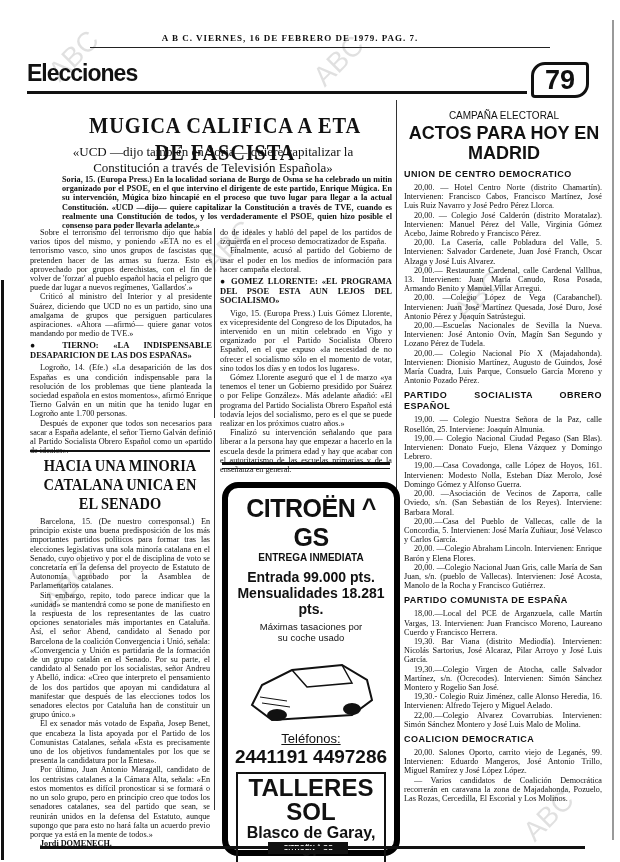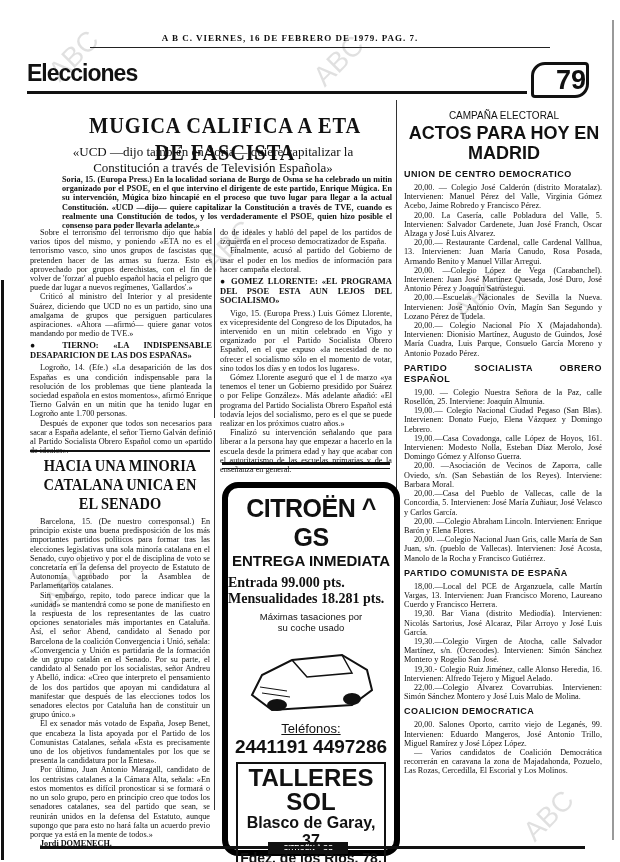--- a/index.html
+++ b/index.html
@@ -9,7 +9,7 @@
   .rule-top{left:90px;top:47px;width:460px;height:1px;background:#222;}
   .section{left:27px;top:58px;font-family:"Liberation Sans",sans-serif;font-weight:900;font-size:23px;letter-spacing:-1px;line-height:30px;}
   .section-rule{left:27px;top:91px;width:500px;height:3px;background:#111;}
-  .pagenum{left:531px;top:62px;width:52px;height:30px;border:3px solid #111;border-radius:14px 4px 14px 4px;font-family:"Liberation Sans",sans-serif;font-weight:900;font-size:27px;line-height:30px;text-align:right;}
+  .pagenum{left:531px;top:62px;width:52px;height:30px;border:3px solid #111;border-radius:14px 4px 14px 4px;font-family:"Liberation Sans",sans-serif;font-weight:900;font-size:27px;line-height:30px;text-align:center;}
   .vline{background:#333;width:1px;}
   .headline{left:60px;top:112px;width:330px;text-align:center;font-family:"Liberation Serif",serif;font-weight:bold;font-size:24px;letter-spacing:1px;transform:scaleX(0.85);transform-origin:center;}
   .subhead{left:38px;top:144px;width:350px;text-align:center;font-size:13px;line-height:16px;font-family:"Liberation Serif",serif;}

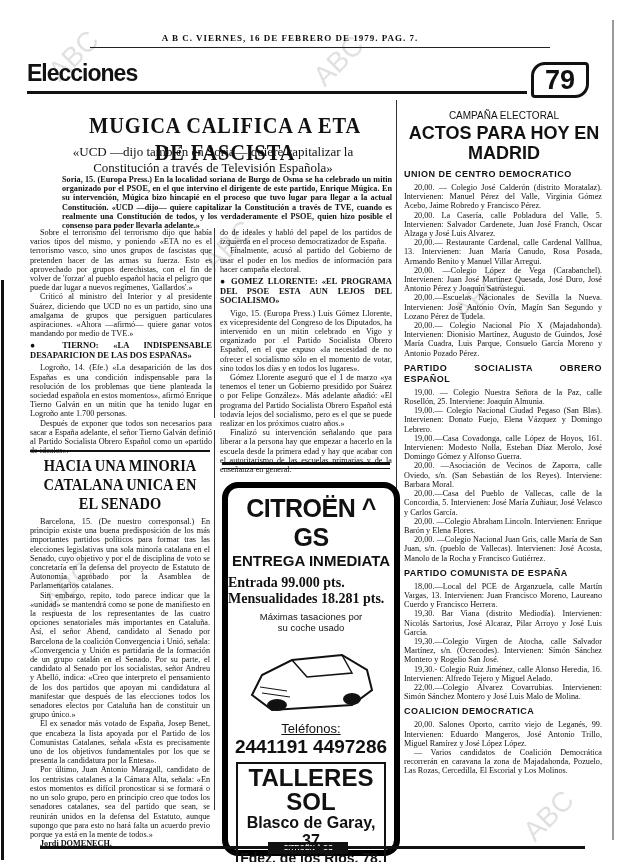--- a/index.html
+++ b/index.html
@@ -126,6 +126,7 @@
 <div class="abs rc-title">ACTOS PARA HOY EN MADRID</div>
 <div class="abs rc col" style="left:404px;top:164px;width:198px;">
   <div class="rc-party">UNION DE CENTRO DEMOCRATICO</div>
+  <p>20,00. — Hotel Centro Norte (distrito Chamartín). Intervienen: Francisco Cabos, Francisco Martínez, José Luis Ruiz Navarro y José Pedro Pérez Llorca.</p>
   <p>20,00. — Colegio José Calderón (distrito Moratalaz). Intervienen: Manuel Pérez del Valle, Virginia Gómez Acebo, Jaime Robredo y Francisco Pérez.</p>
   <p>20,00. La Casería, calle Pobladura del Valle, 5. Intervienen: Salvador Cardenete, Juan José Franch, Oscar Alzaga y José Luis Alvarez.</p>
   <p>20,00.— Restaurante Cardenal, calle Cardenal Vallhua, 13. Intervienen: Juan María Canudo, Rosa Posada, Armando Benito y Manuel Villar Arregui.</p>

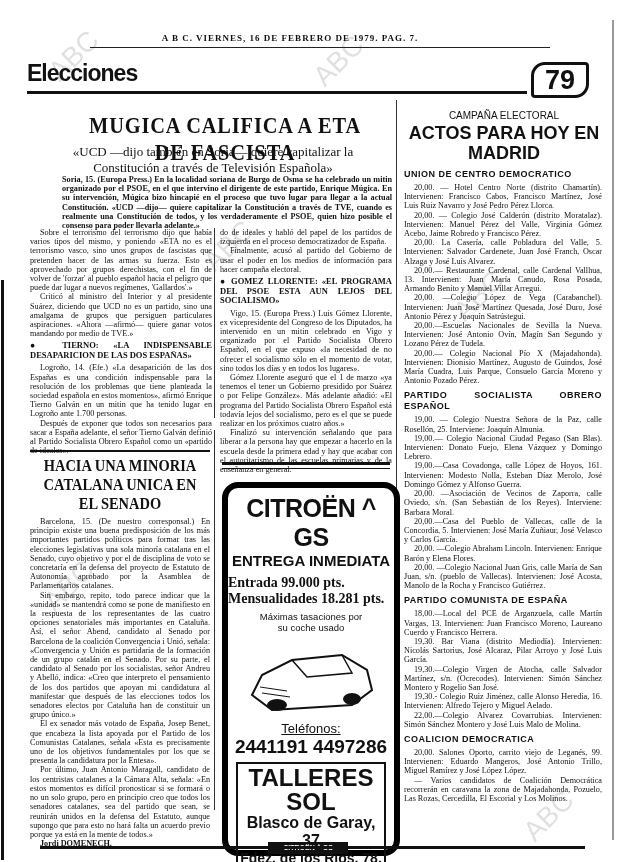--- a/index.html
+++ b/index.html
@@ -20,7 +20,7 @@
   .box-head{text-align:center;font-family:"Liberation Serif",serif;font-weight:bold;font-size:17px;line-height:19px;transform:scaleX(0.85);}
   .ad{left:222px;top:482px;width:166px;height:362px;border:6px solid #000000;border-radius:16px;background:#fff;}
   .ad .brand{font-family:"Liberation Sans",sans-serif;font-weight:900;font-size:25px;text-align:center;margin-top:6px;letter-spacing:-0.5px;}
-  .ad .t2{font-family:"Liberation Sans",sans-serif;font-size:15px;text-align:center;font-weight:bold;}
+  .ad .t2{font-family:"Liberation Sans",sans-serif;font-size:10px;text-align:center;font-weight:bold;}
   .ad .t3{font-family:Liberation Serif, serif;font-size:14px;font-weight:bold;margin-top:6px;}
   .ad .t4{font-family:"Liberation Sans",sans-serif;font-size:9.5px;text-align:center;margin-top:4px;line-height:11px;}
   .ad .phones-l{font-family:"Liberation Sans",sans-serif;font-size:13px;text-align:center;text-decoration:underline;margin-top:4px;}

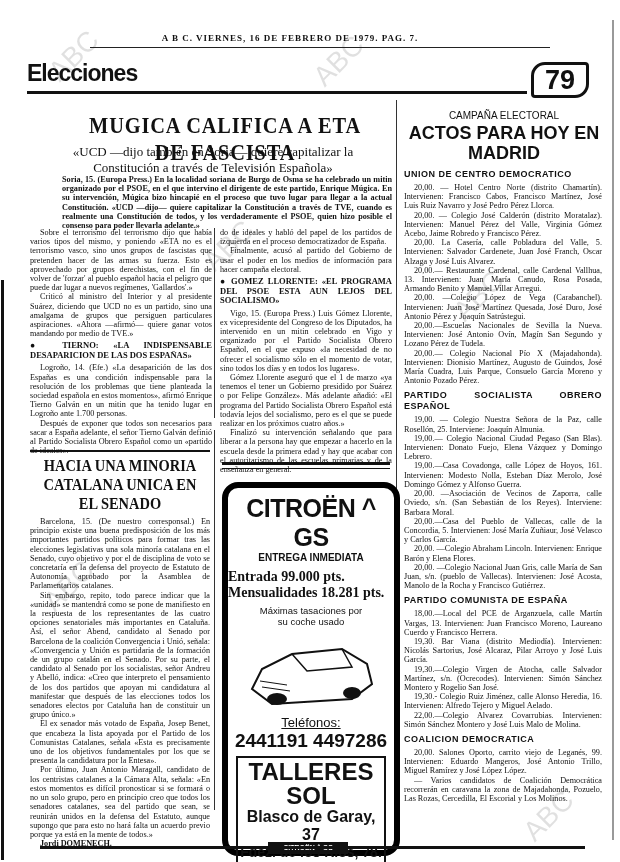--- a/index.html
+++ b/index.html
@@ -21,7 +21,7 @@
   .ad{left:222px;top:482px;width:166px;height:362px;border:6px solid #000000;border-radius:16px;background:#fff;}
   .ad .brand{font-family:"Liberation Sans",sans-serif;font-weight:900;font-size:25px;text-align:center;margin-top:6px;letter-spacing:-0.5px;}
   .ad .t2{font-family:"Liberation Sans",sans-serif;font-size:10px;text-align:center;font-weight:bold;}
-  .ad .t3{font-family:Liberation Serif, serif;font-size:14px;font-weight:bold;margin-top:6px;}
+  .ad .t3{font-family:Liberation Sans, sans-serif;font-size:14px;text-align:center;font-weight:bold;margin-top:6px;}
   .ad .t4{font-family:"Liberation Sans",sans-serif;font-size:9.5px;text-align:center;margin-top:4px;line-height:11px;}
   .ad .phones-l{font-family:"Liberation Sans",sans-serif;font-size:13px;text-align:center;text-decoration:underline;margin-top:4px;}
   .ad .phones{font-family:"Liberation Sans",sans-serif;font-size:19px;text-align:center;font-weight:bold;}

